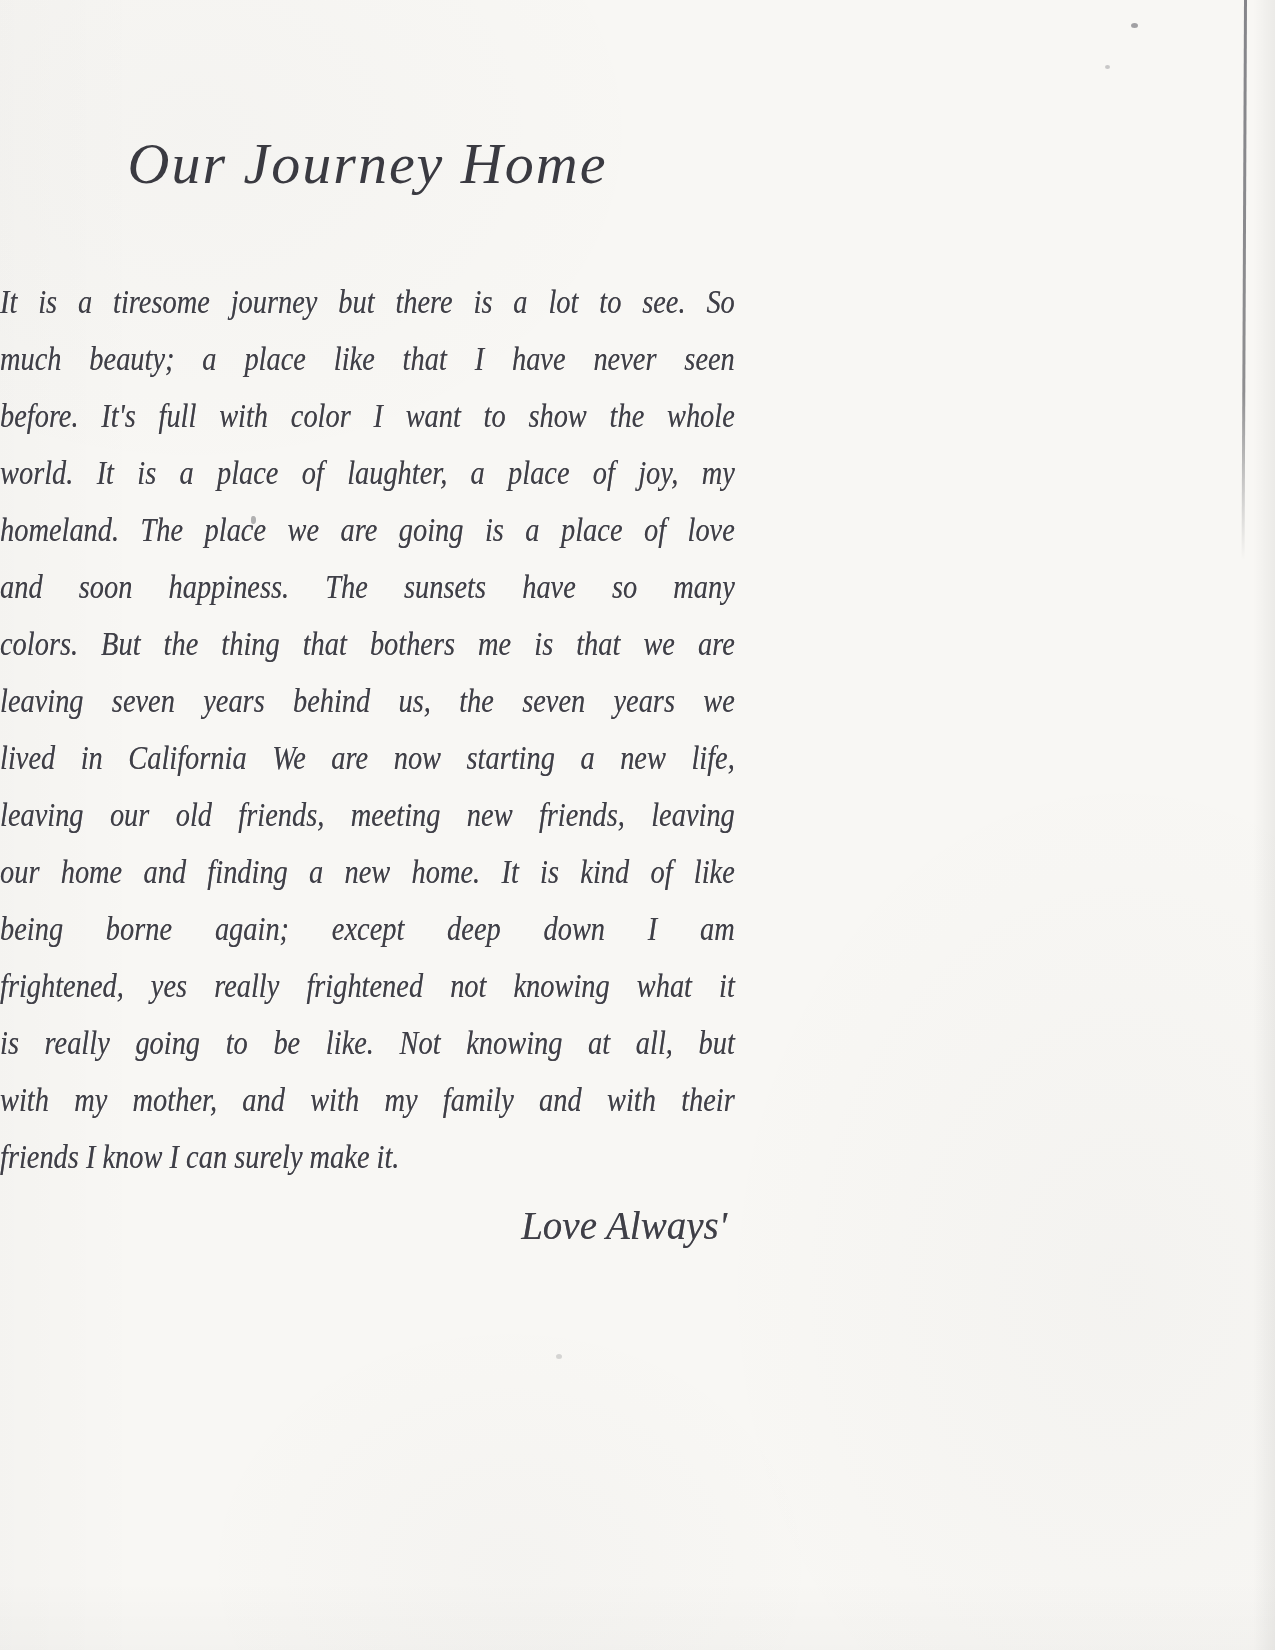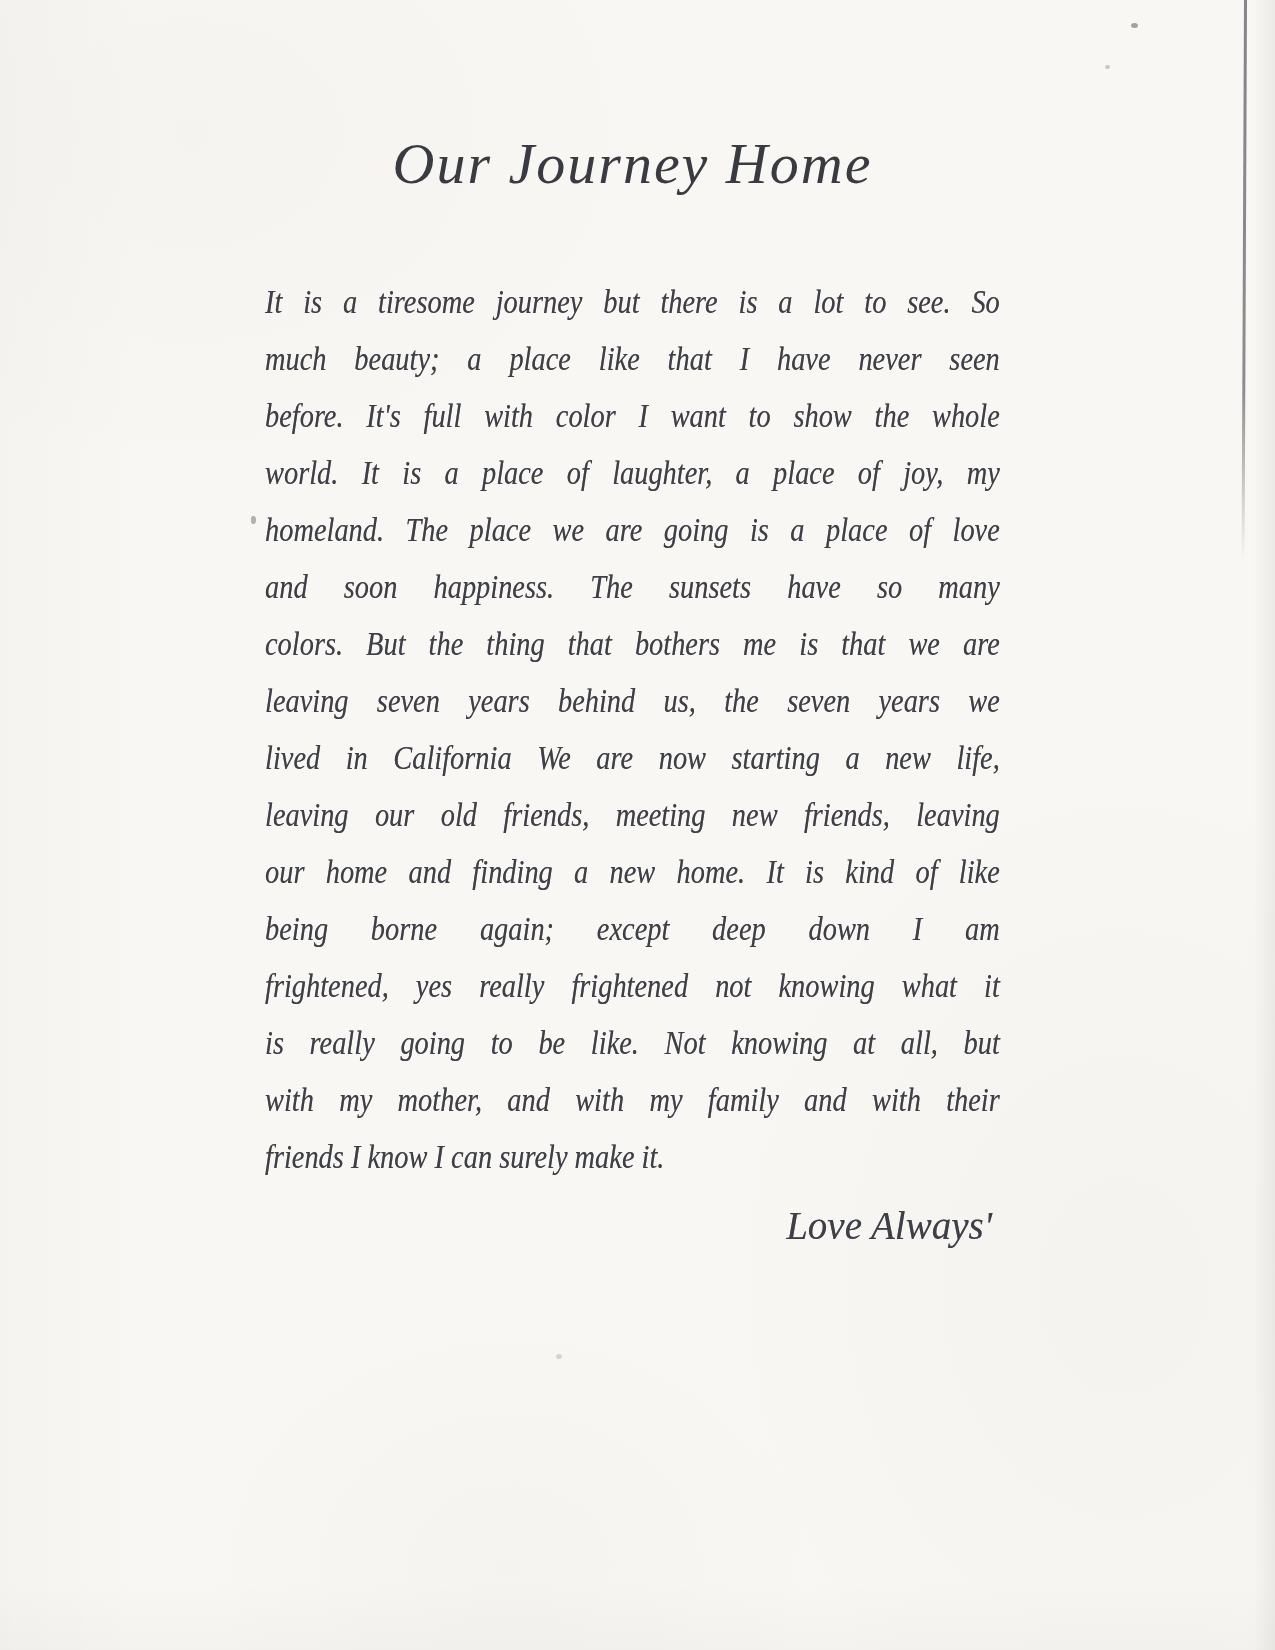--- a/index.html
+++ b/index.html
@@ -25,7 +25,6 @@
 
   .content {
     position: relative;
-    margin-left: 265px;
     width: 735px;
   }
 

